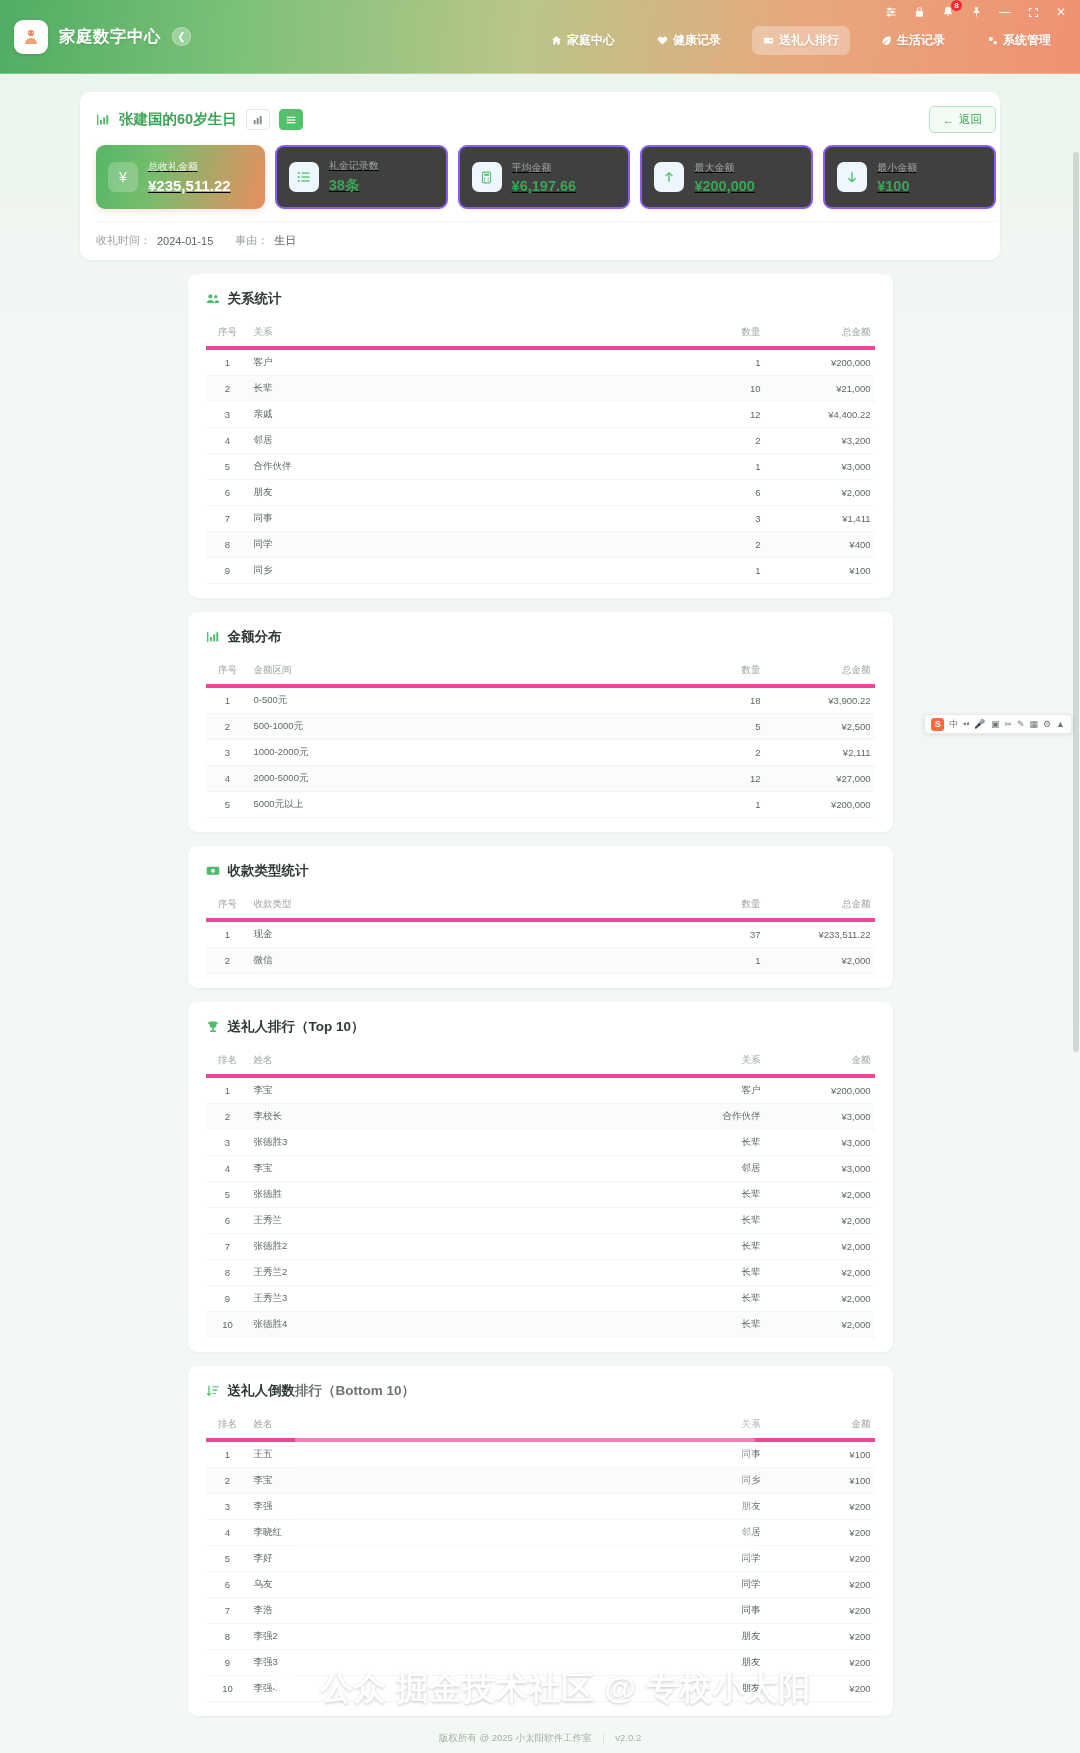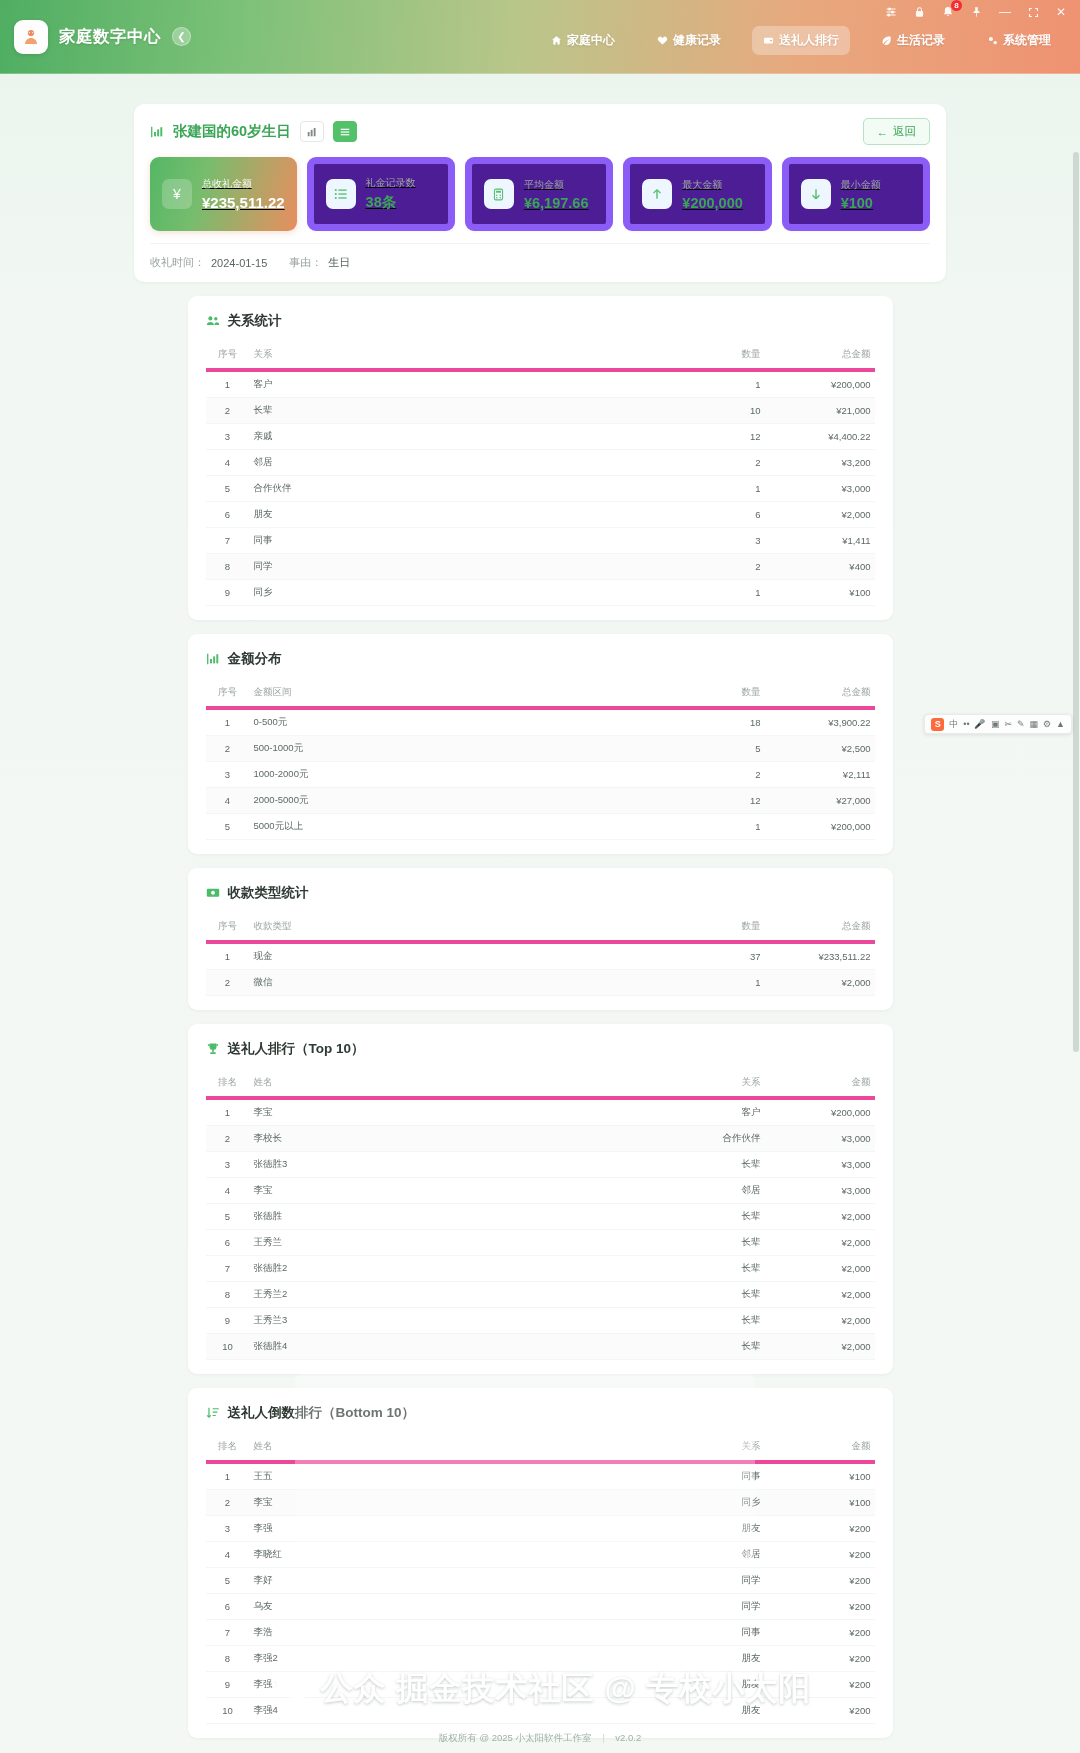--- a/index.html
+++ b/index.html
@@ -89,10 +89,10 @@
   .topcard {
     background: #fff;
     border-radius: 10px;
-    padding: 14px 16px 12px 16px;
+    padding: 14px 4px 12px 16px;
     box-shadow: 0 1px 3px rgba(30,60,40,.06);
-    margin: 12px auto;
-    width: 812px;
+    margin: 0 auto;
+    width: 920px;
   }
   .topcard-head {
     display: flex; align-items: center; justify-content: space-between;

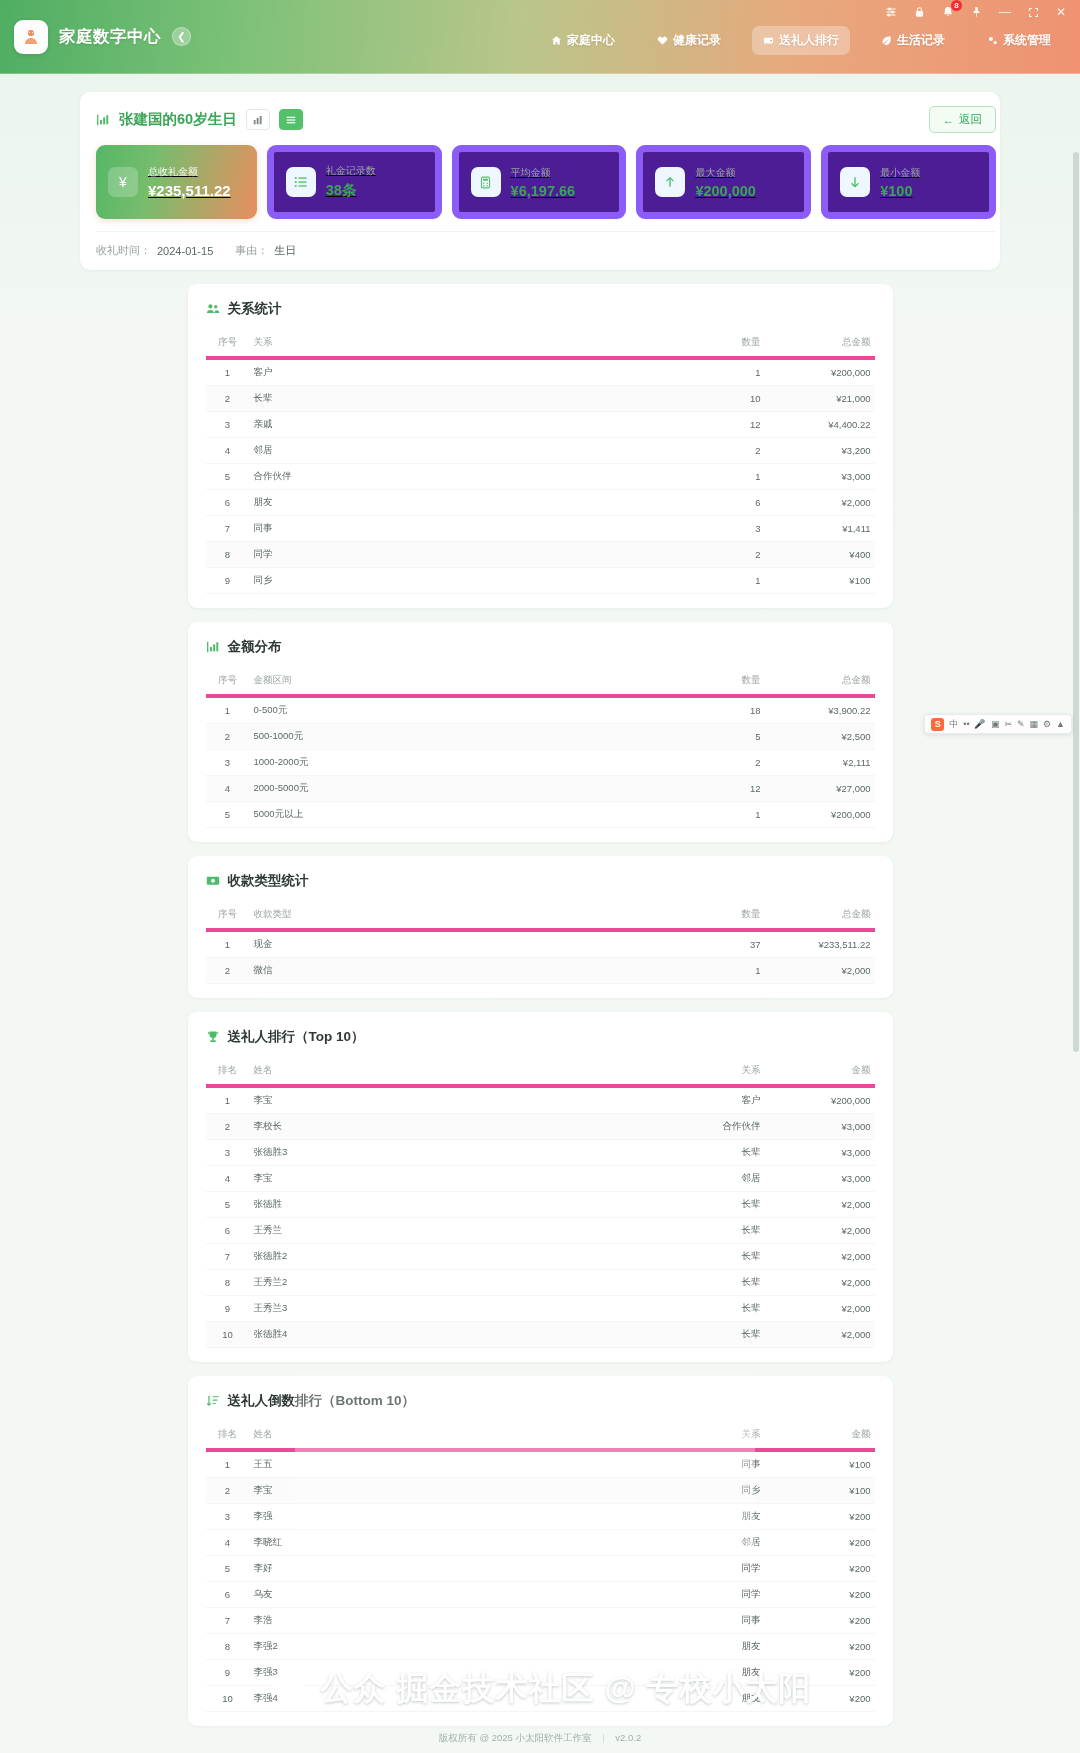--- a/index.html
+++ b/index.html
@@ -116,7 +116,7 @@
   .stats { display: flex; gap: 10px; }
   .stat {
     flex: 1;
-    background: #4c1d95; border: 7px solid #8b5cf6; border-radius: 9px;
+    background: #404040; border: 2px solid #8b5cf6; border-radius: 9px;
     padding: 12px 12px; display: flex; align-items: center; gap: 10px;
     box-shadow: 0 1px 2px rgba(30,60,40,.04);
     min-height: 56px;

